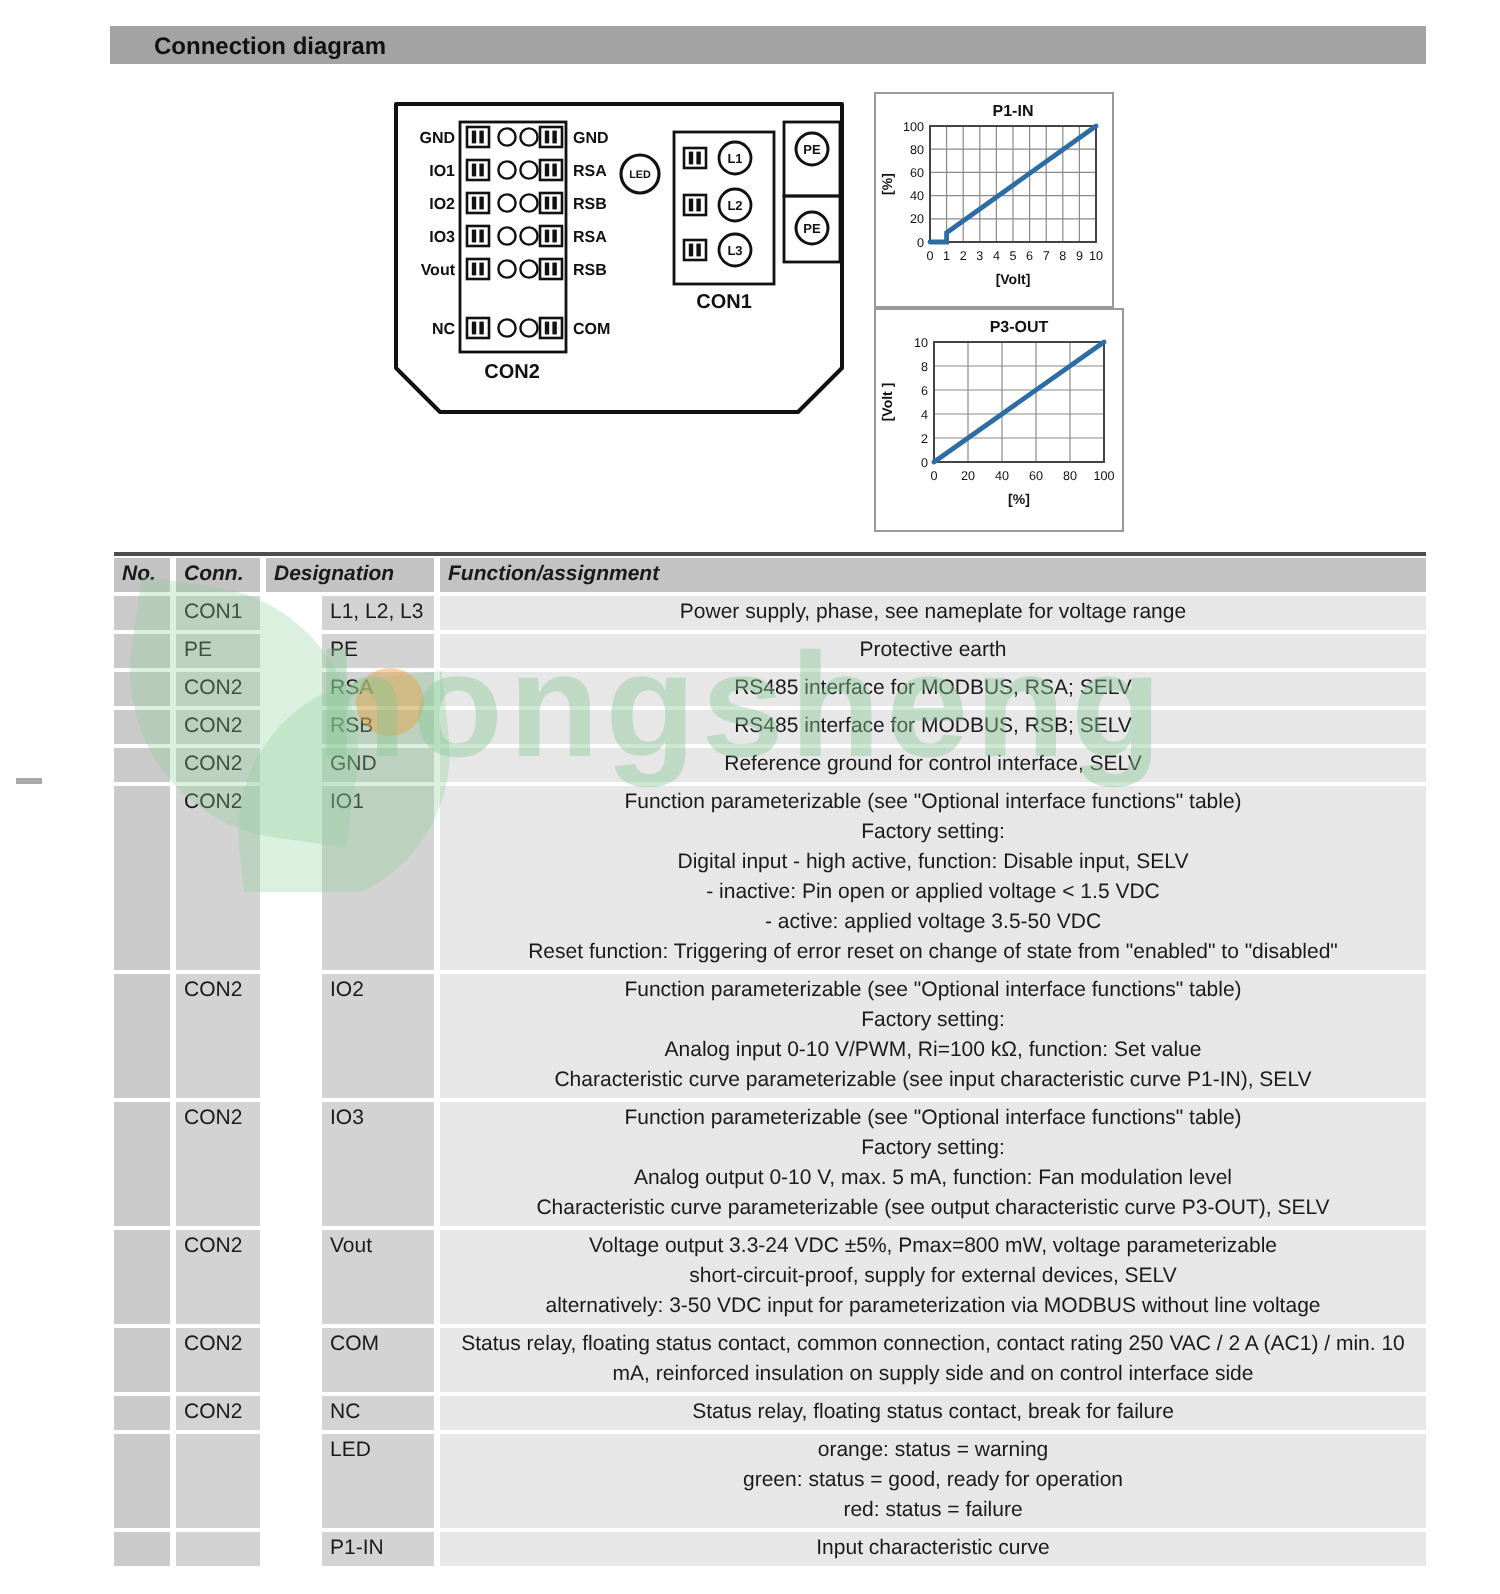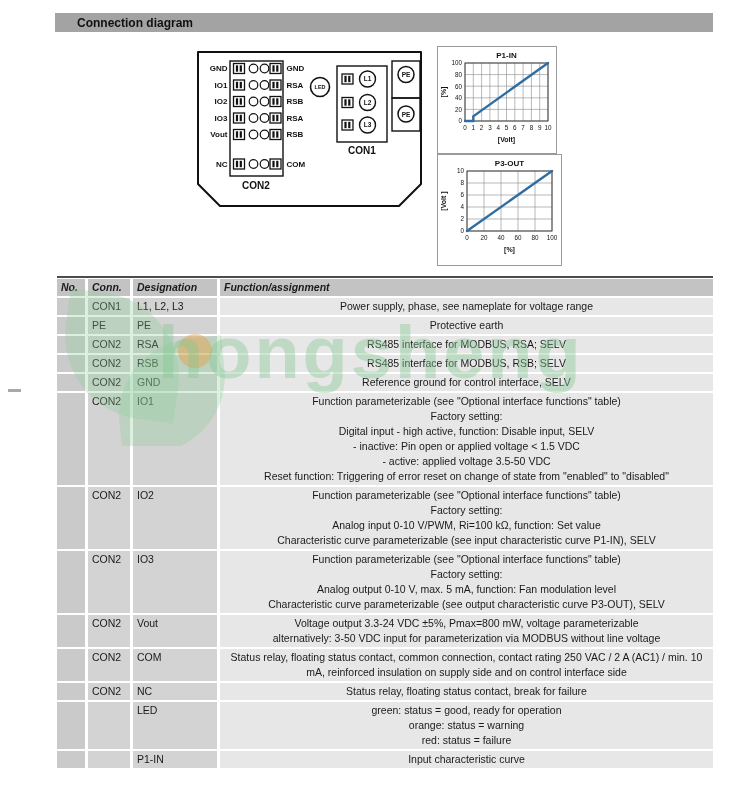--- a/index.html
+++ b/index.html
@@ -34,7 +34,7 @@
   .h-cell{background:#c3c3c3;font-weight:bold;font-style:italic;}
   .c-no{background:#cacaca;}
   .c-conn{background:#d3d3d3;}
-  .c-des{background:#d3d3d3;}
+  .c-des{background:#d3d3d3;margin-left:28px;}
   .c-fn{background:#e7e7e7;}
   .fn-line{line-height:15px;text-align:center;}
   

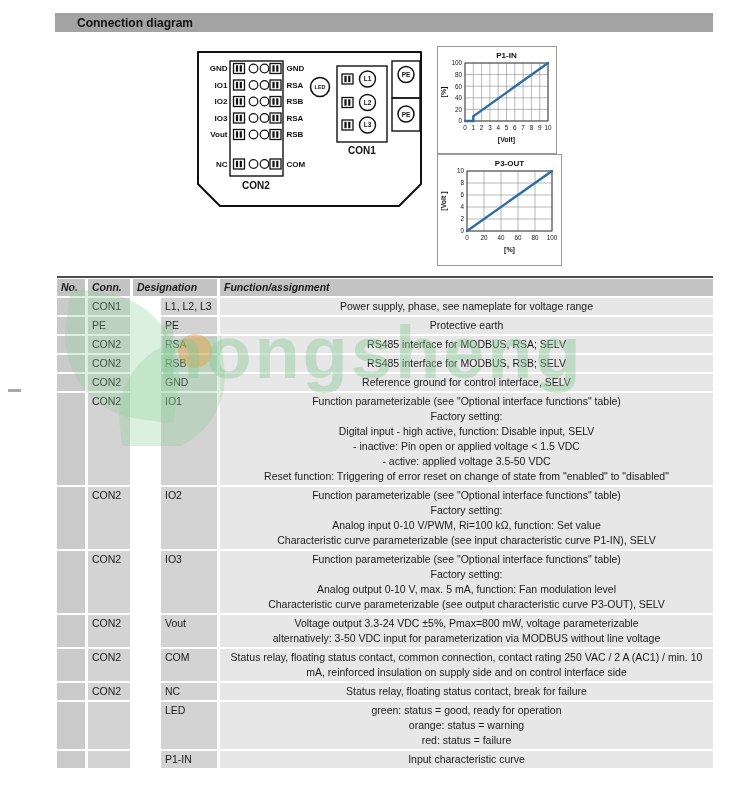--- a/index.html
+++ b/index.html
@@ -329,6 +329,7 @@
     <div class="cell c-des">Vout</div>
     <div class="cell c-fn">
       <div class="fn-line">Voltage output 3.3-24 VDC ±5%, Pmax=800 mW, voltage parameterizable</div>
+      <div class="fn-line">short-circuit-proof, supply for external devices, SELV</div>
       <div class="fn-line">alternatively: 3-50 VDC input for parameterization via MODBUS without line voltage</div>
     </div>
     <div class="cell c-no"></div>

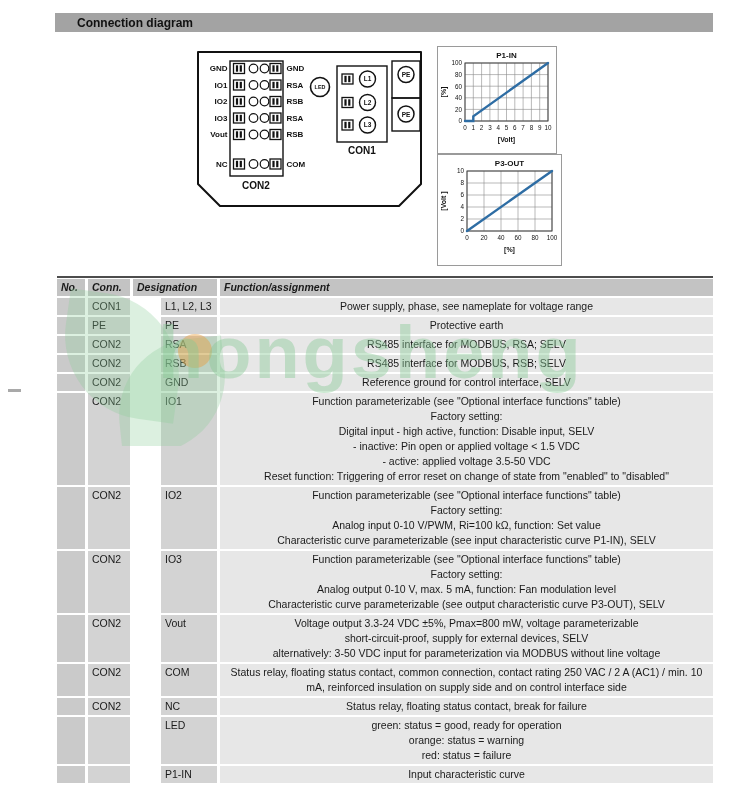--- a/index.html
+++ b/index.html
@@ -348,8 +348,8 @@
     <div class="cell c-conn"></div>
     <div class="cell c-des">LED</div>
     <div class="cell c-fn">
+      <div class="fn-line">orange: status = warning</div>
       <div class="fn-line">green: status = good, ready for operation</div>
-      <div class="fn-line">orange: status = warning</div>
       <div class="fn-line">red: status = failure</div>
     </div>
     <div class="cell c-no"></div>

